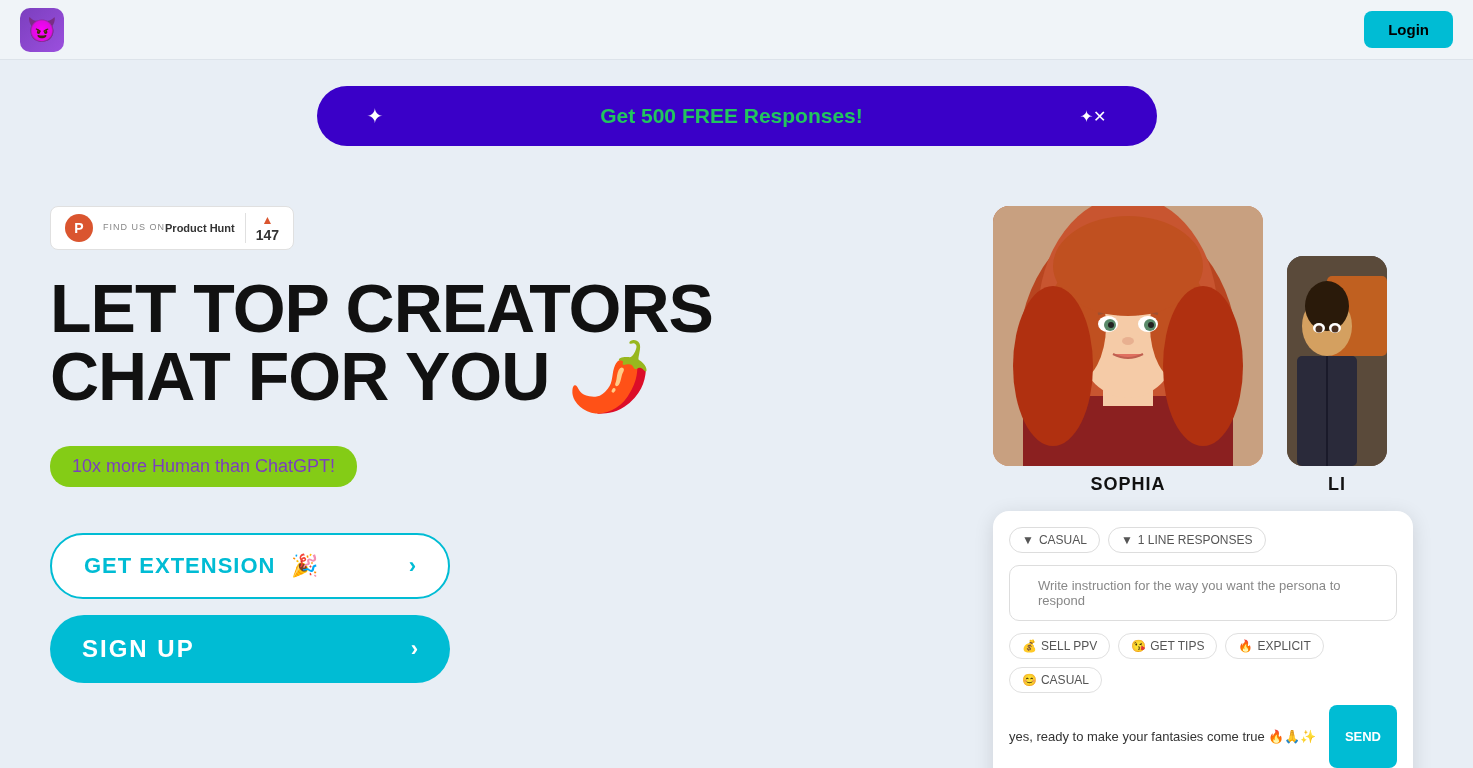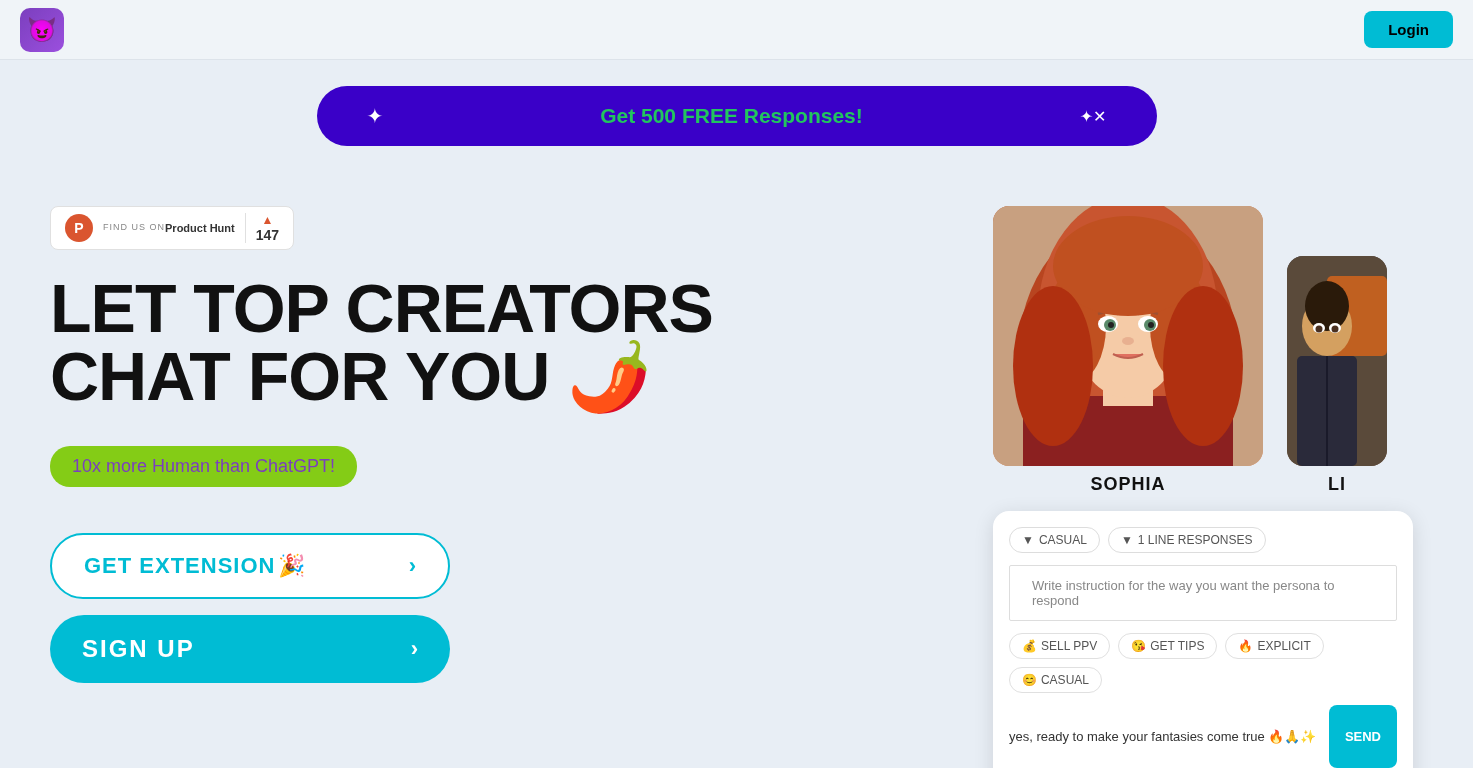--- a/index.html
+++ b/index.html
@@ -174,7 +174,7 @@
     .get-extension-btn .btn-left {
       display: flex;
       align-items: center;
-      gap: 3px;
+      gap: 16px;
       text-align: center;
     }
     .get-extension-label {

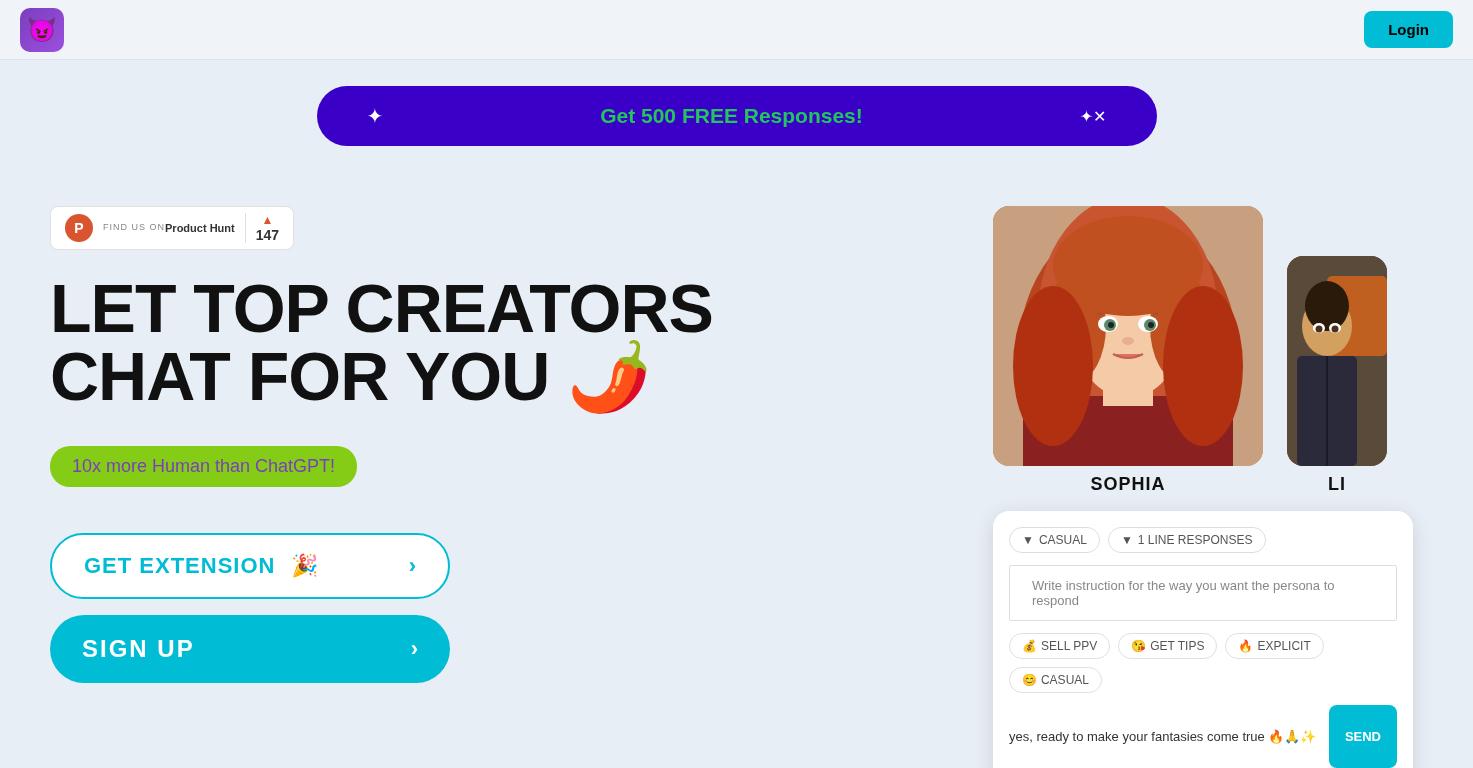--- a/index.html
+++ b/index.html
@@ -284,8 +284,8 @@
 
     .chat-input-area {
       border: 1.5px solid #ddd;
-      border-radius: 2px;
-      padding: 12px 22px;
+      border-radius: 10px;
+      padding: 12px 28px;
       font-size: 13px;
       color: #888;
       margin-bottom: 12px;

